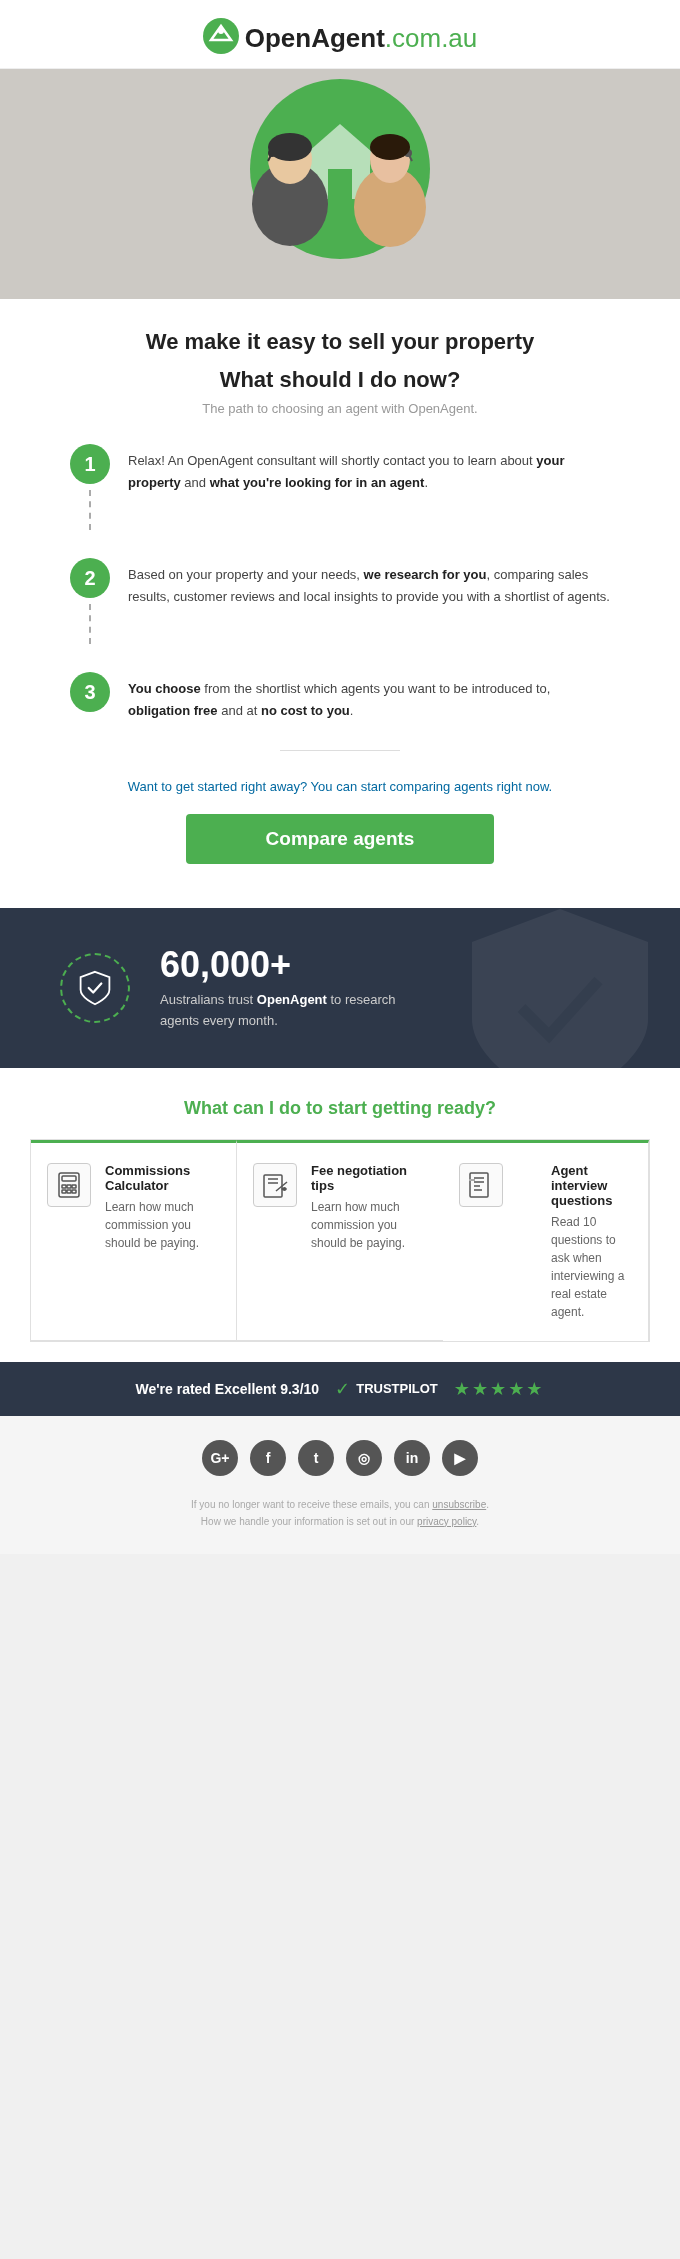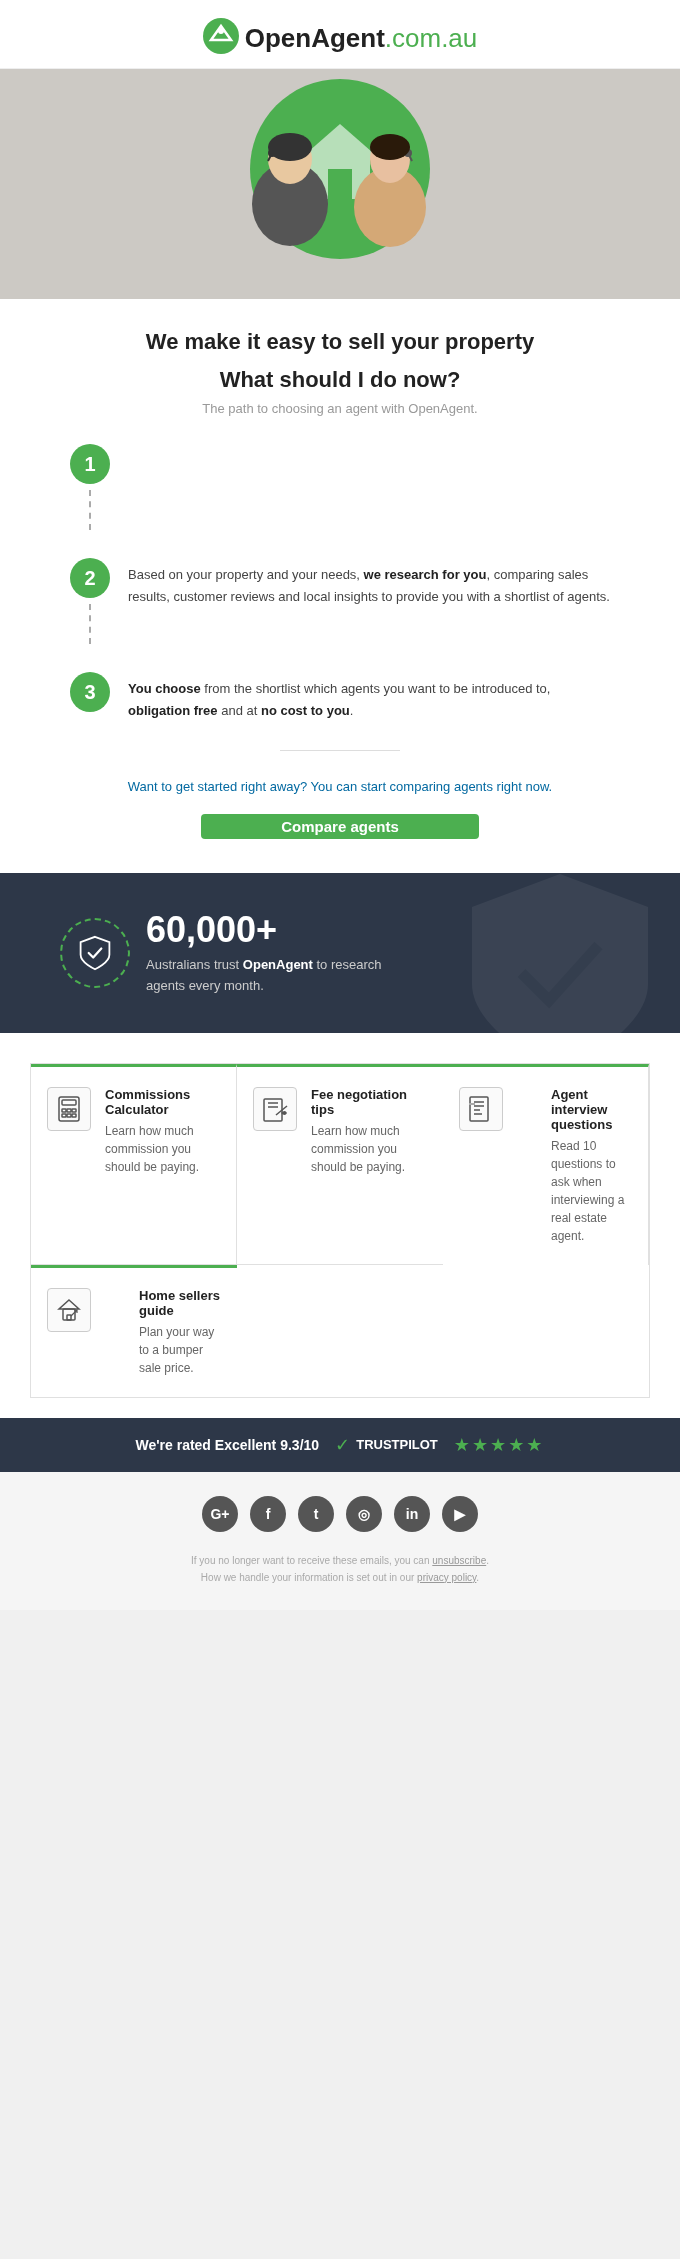--- a/index.html
+++ b/index.html
@@ -365,6 +365,9 @@
         <div class="step-num">1</div>
         <div class="step-line"></div>
       </div>
+      <p class="step-text">
+        Relax! An OpenAgent consultant will shortly contact you to learn about <strong>your property</strong> and <strong>what you're looking for in an agent</strong>.
+      </p>
     </div>
 
     <div class="step">

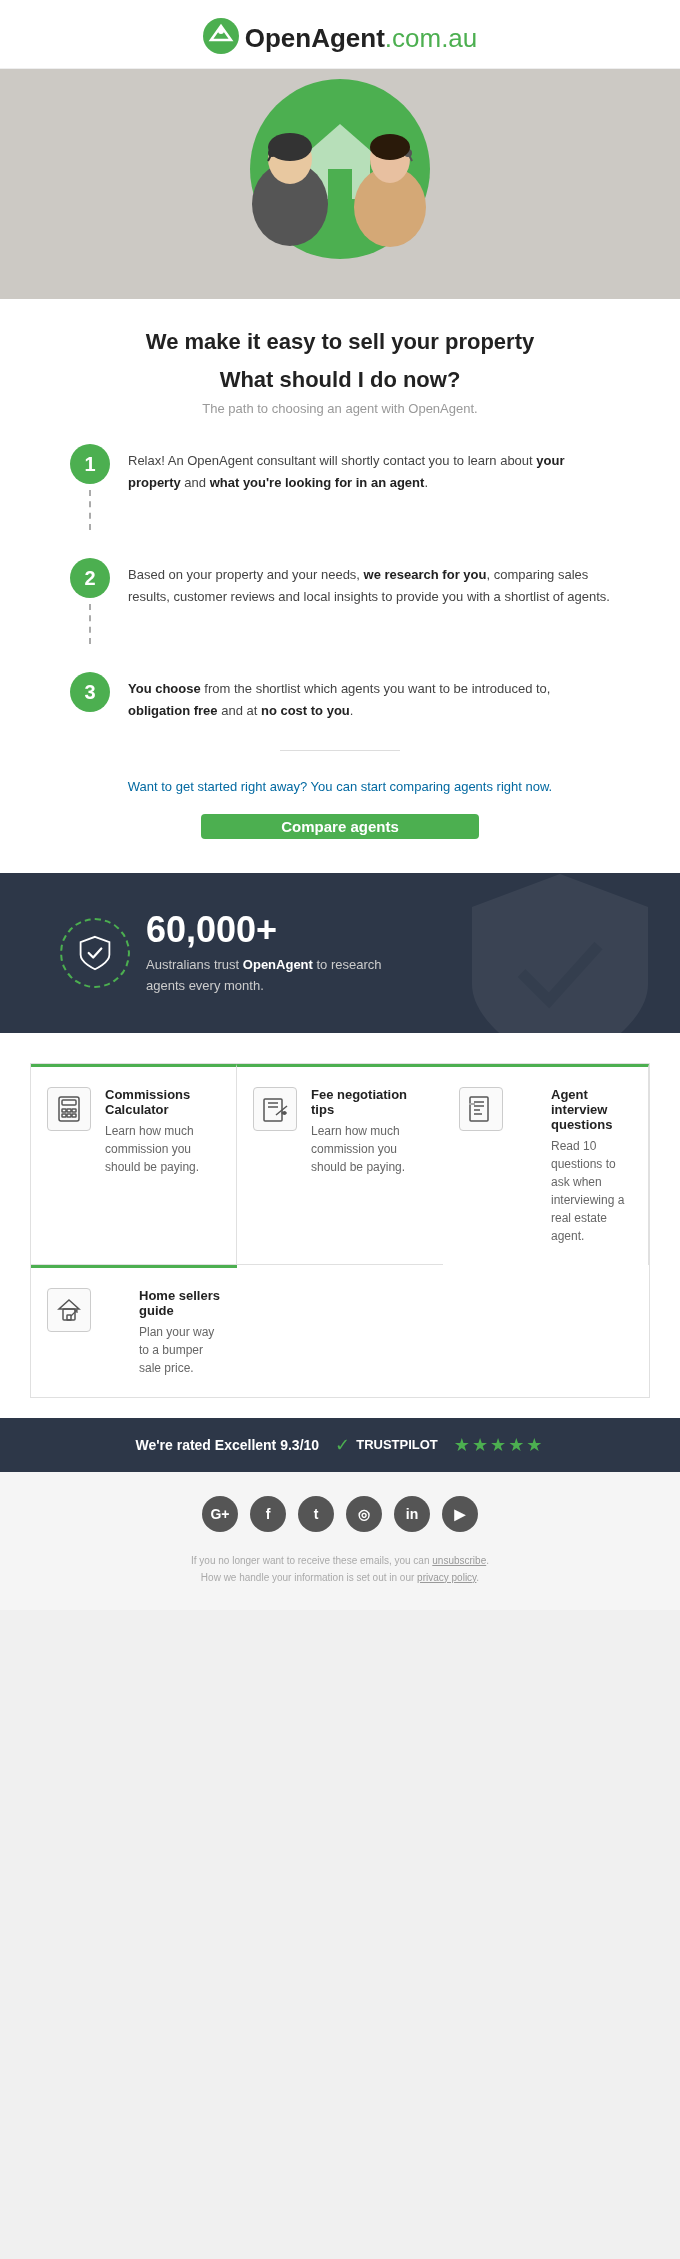--- a/index.html
+++ b/index.html
@@ -118,14 +118,14 @@
       display: inline-block;
       background: #4caf50;
       color: #fff;
-      font-size: 15px;
-      font-weight: bold;
-      padding: 4px 80px;
+      font-size: 19px;
+      font-weight: bold;
+      padding: 14px 80px;
       border-radius: 4px;
       text-decoration: none;
       border: none;
       cursor: pointer;
-      margin-bottom: 4px;
+      margin-bottom: 14px;
     }
 
     

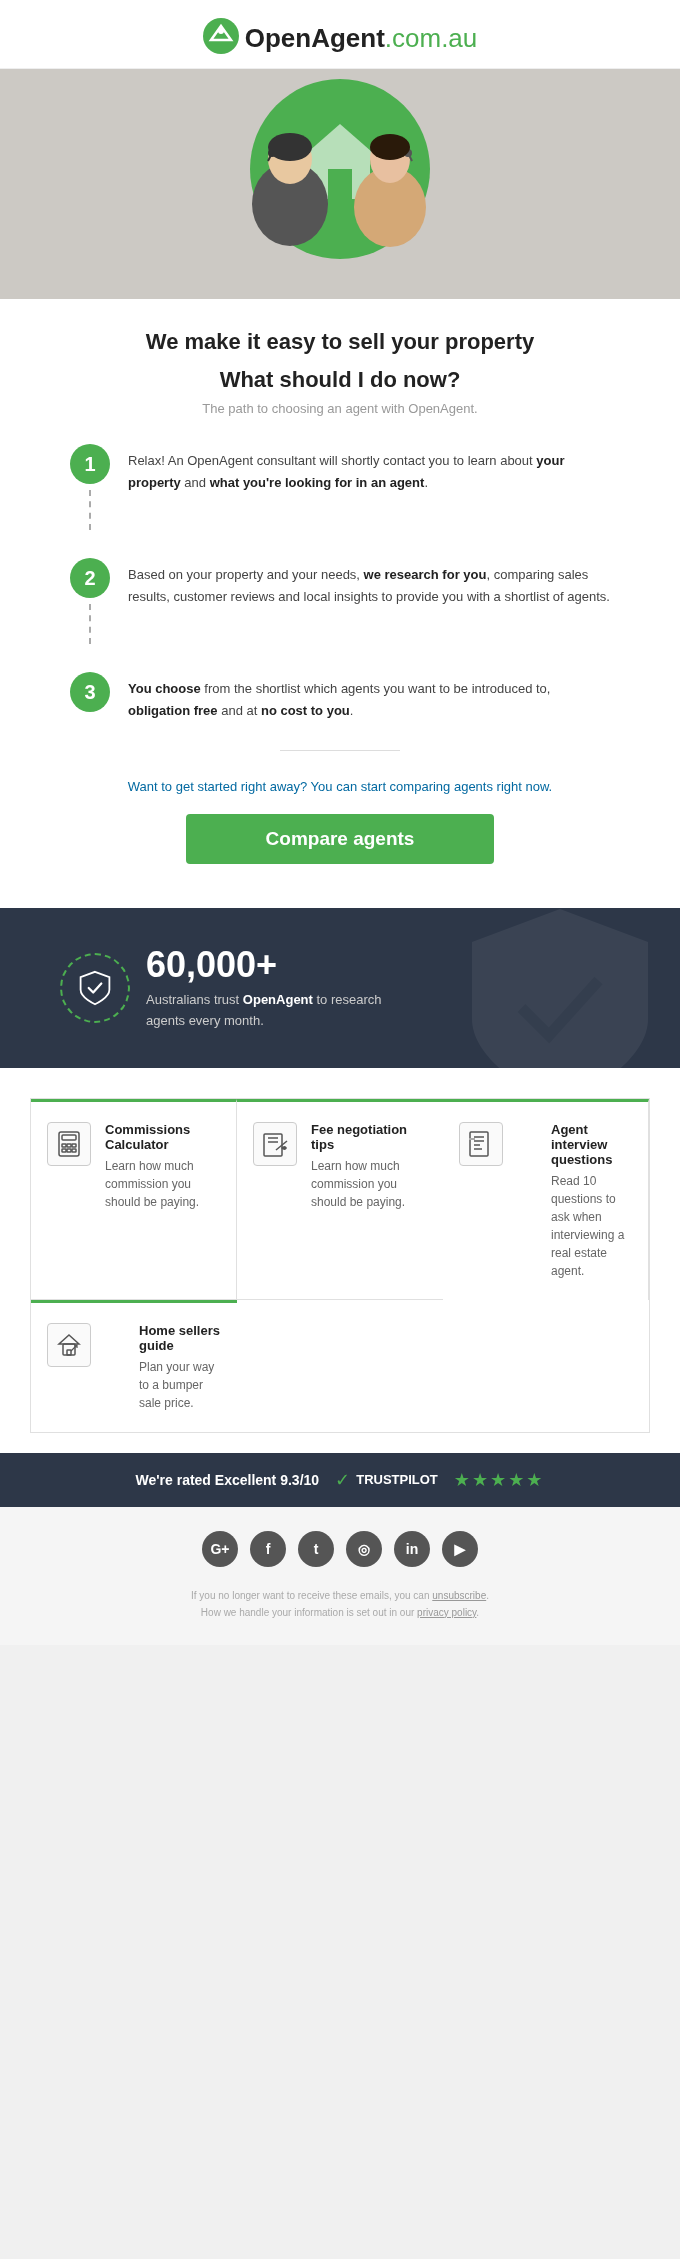--- a/index.html
+++ b/index.html
@@ -134,7 +134,7 @@
       padding: 36px 60px;
       display: flex;
       align-items: center;
-      gap: 16px;
+      gap: 30px;
     }
     .trust-icon-wrap {
       position: relative;

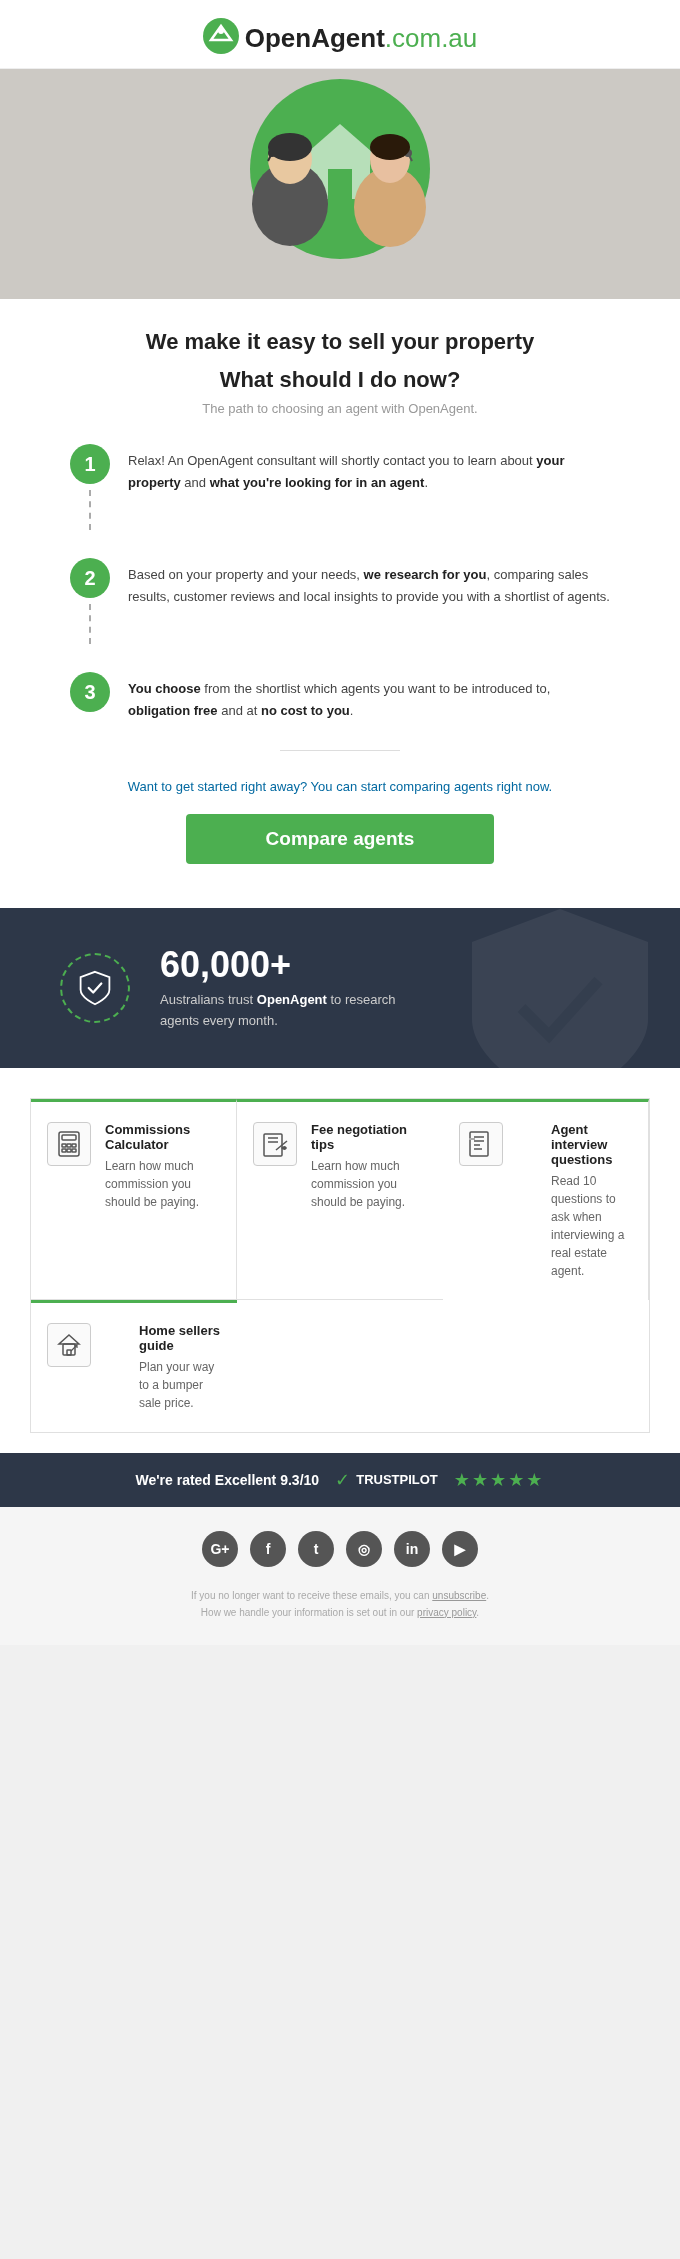--- a/index.html
+++ b/index.html
@@ -422,6 +422,9 @@
 </div>
 
 <div class="ready-section">
+  <h3 class="ready-title">
+    <span>What can </span><span style="color:#4caf50;">I</span><span> do to start getting ready?</span>
+  </h3>
 
   <div class="cards-grid">
 

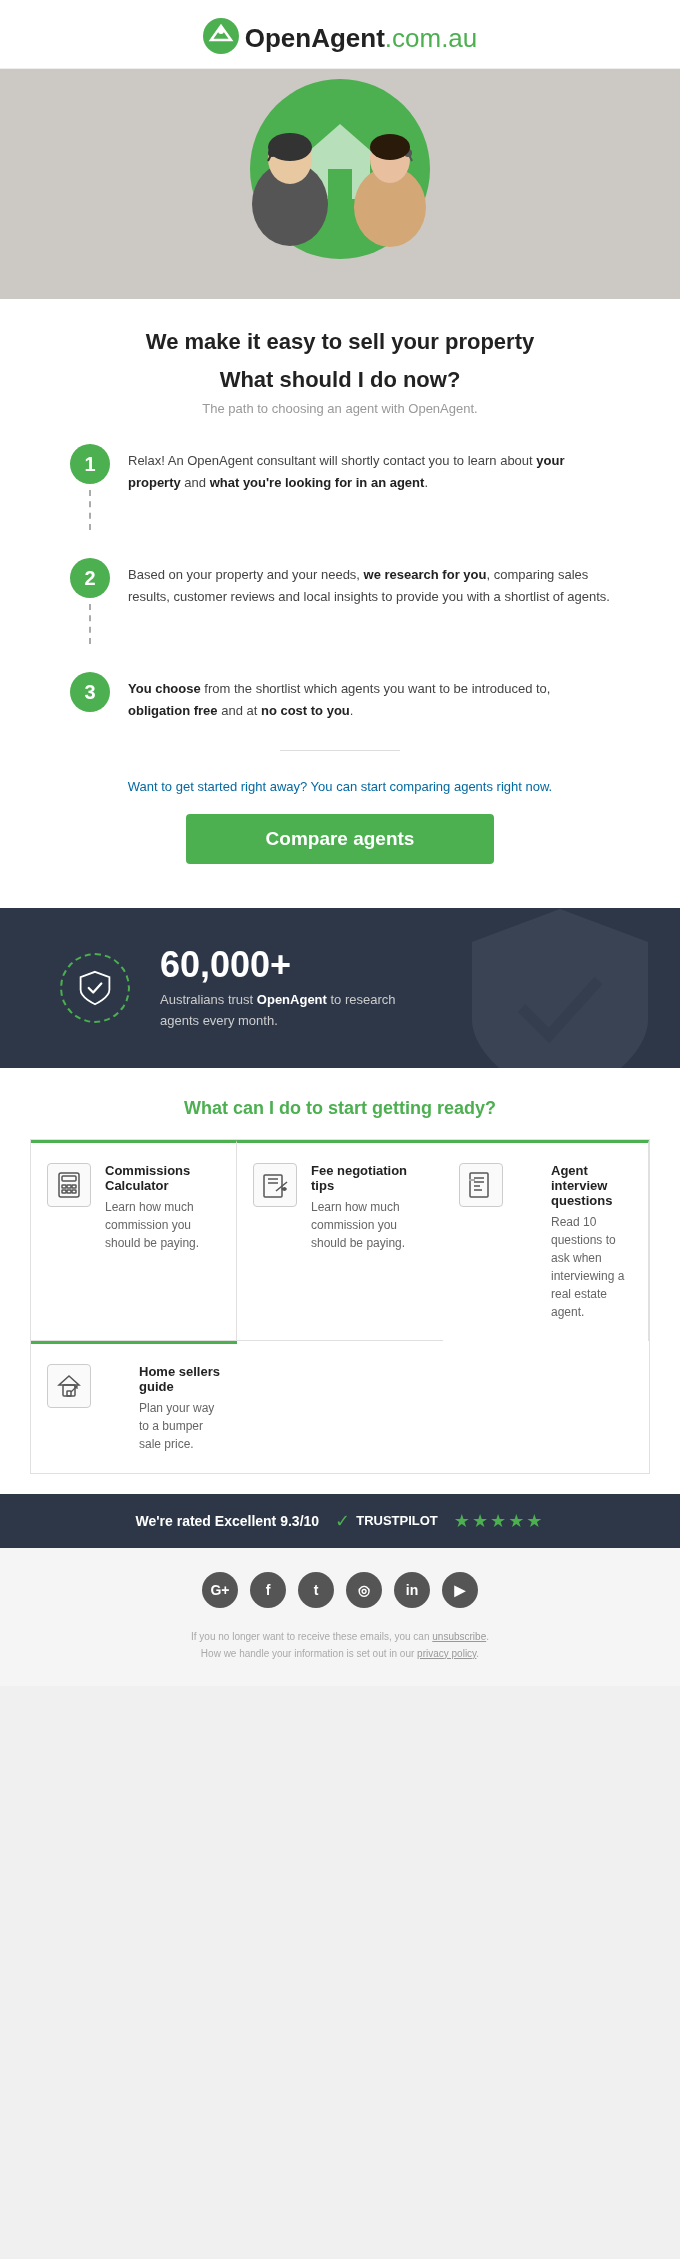--- a/index.html
+++ b/index.html
@@ -479,21 +479,6 @@
       </div>
     </div>
 
-    <div class="card" style="border-top:3px solid #4caf50;">
-      <div class="card-icon">
-        <svg viewBox="0 0 28 28" fill="none" stroke="#555" stroke-width="1.5">
-          <polygon points="14,4 24,13 4,13"></polygon>
-          <rect x="8" y="13" width="12" height="11" rx="1"></rect>
-          <rect x="12" y="19" width="4" height="5" rx="0.5"></rect>
-
-          <path d="M16 20 L22 14 M19 14 L22 14 L22 17" stroke-width="1.2"></path>
-        </svg>
-      </div>
-      <div class="card-body">
-        <div class="card-title">Home sellers guide</div>
-        <div class="card-desc">Plan your way to a bumper sale price.</div>
-      </div>
-    </div>
 
   </div>
 </div>

